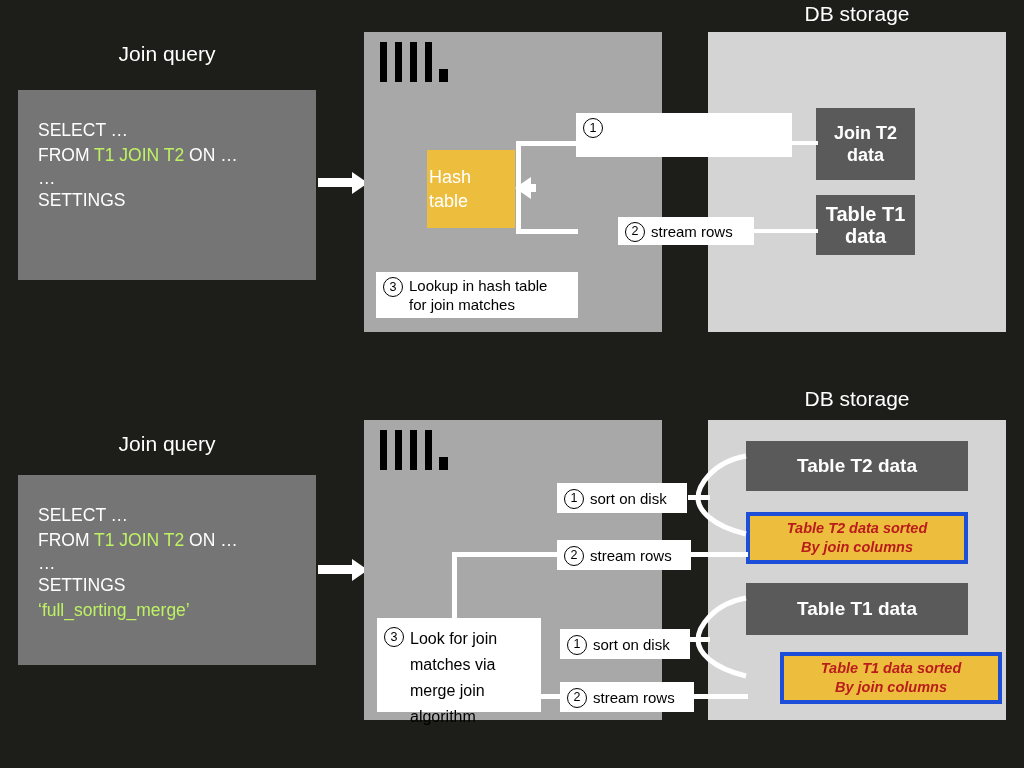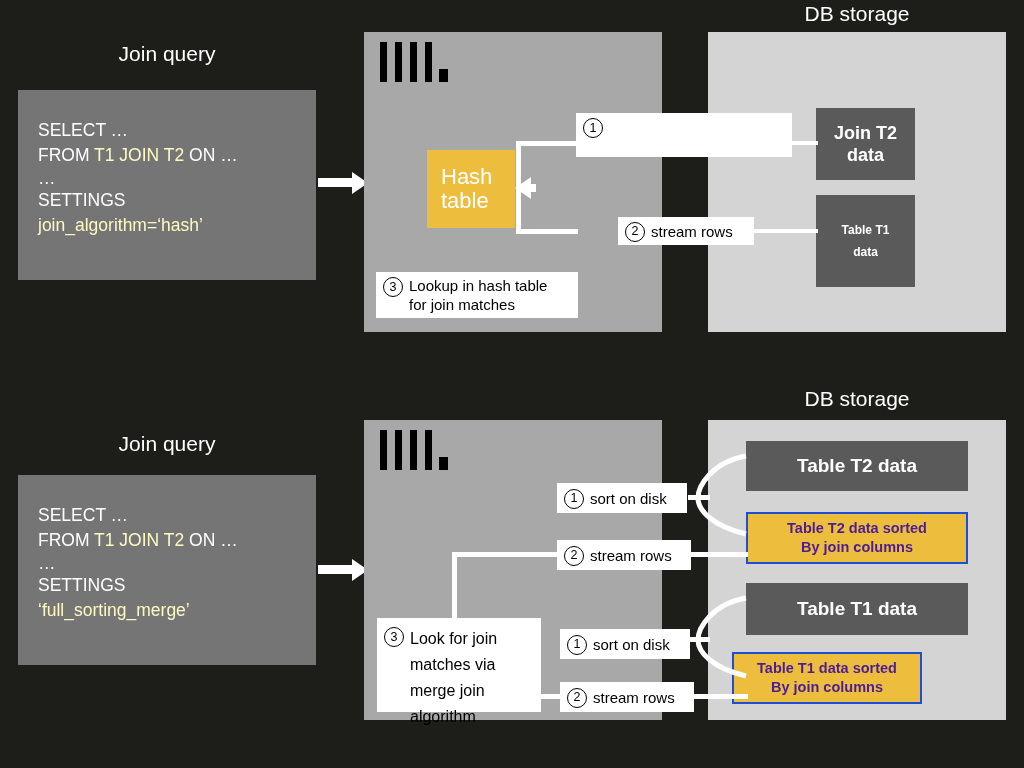--- a/index.html
+++ b/index.html
@@ -13,7 +13,7 @@
   
   .query-box{background:#757575;}
   .query-text{position:absolute;left:20px;top:28px;color:#ffffff;font-size:17.5px;line-height:25px;white-space:nowrap;}
-  .q-yellow{color:#fef9c3;}
+  .q-yellow{color:#bef264;}
 
   
   .server{background:#a8a8a8;}

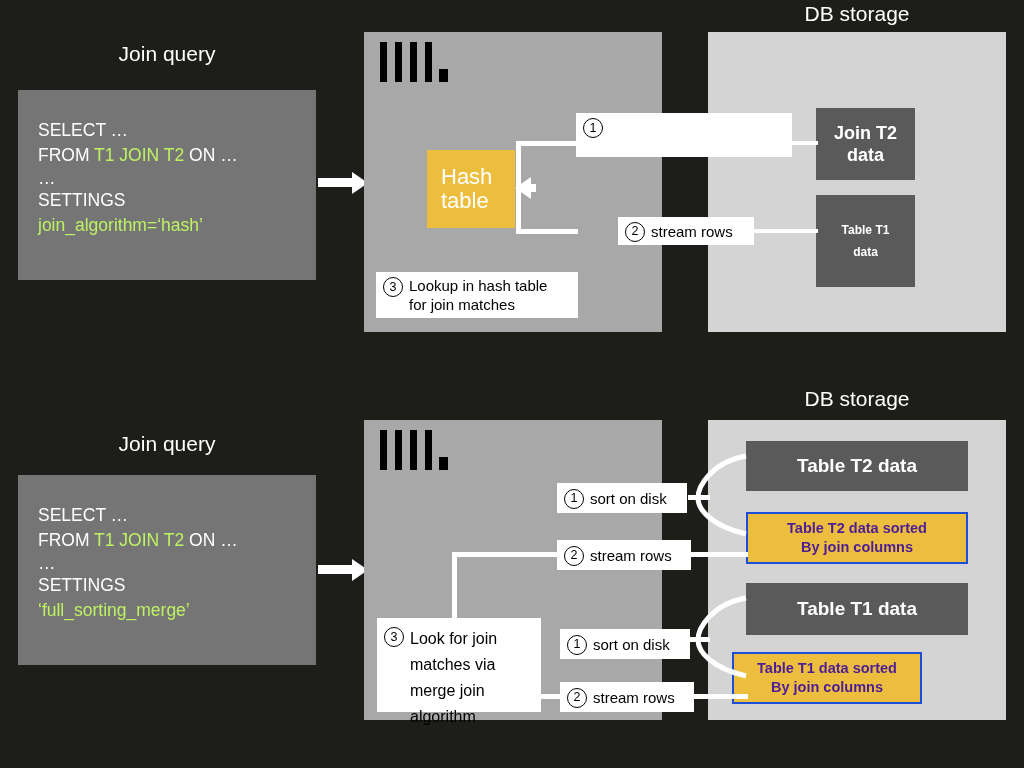--- a/index.html
+++ b/index.html
@@ -107,7 +107,7 @@
   <div class="abs wline" style="left:535px;top:183.5px;width:0px;height:8px;"></div>
   <div class="abs wline" style="left:535px;top:183.5px;width:0px;height:8px;"></div>
 
-  <div class="abs tile-yellow-solid" style="left:427px;top:150px;width:88px;height:78px;font-size:22px;line-height:24px;white-space:pre-line;font-weight:normal;text-align:left;justify-content:flex-start;padding-left:14px;">Hash
+  <div class="abs tile-yellow-solid" style="left:427px;top:150px;width:88px;height:78px;font-size:18px;line-height:24px;white-space:pre-line;font-weight:normal;text-align:left;justify-content:flex-start;padding-left:2px;">Hash
 table</div>
 
   <div class="abs wline" style="left:519px;top:183.5px;width:17px;height:8px;"></div>

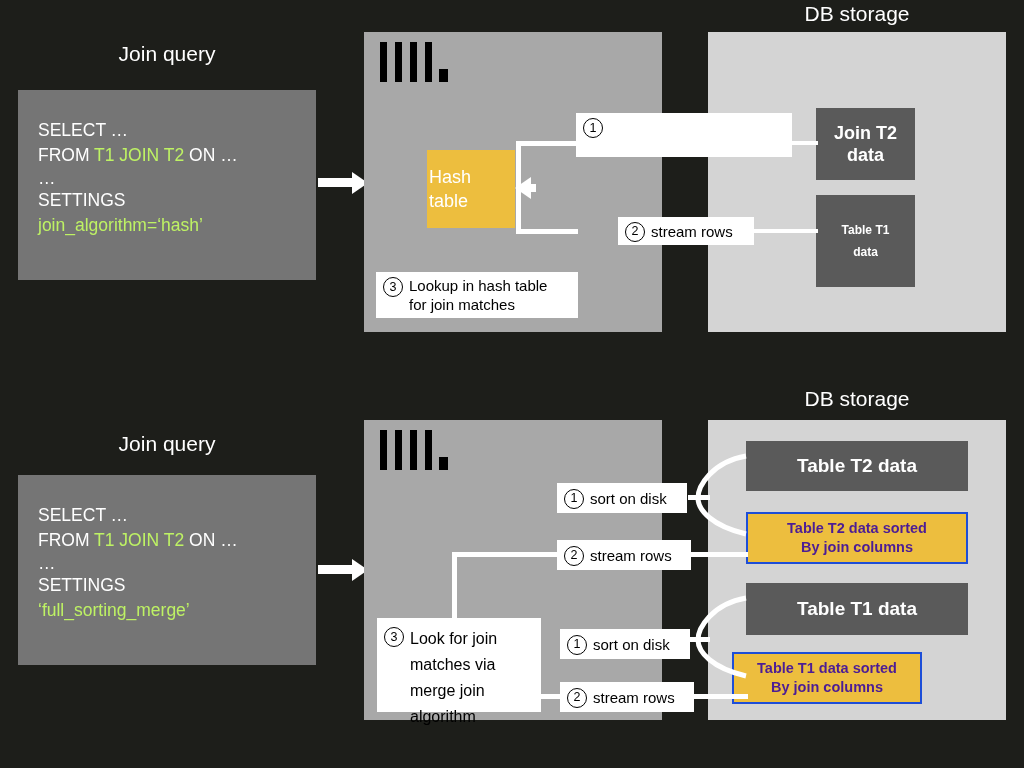--- a/index.html
+++ b/index.html
@@ -57,7 +57,6 @@
       <div><span>FROM </span><span class="q-yellow">T1 JOIN T2</span><span> ON …</span></div>
       <div style="line-height:20px;">…</div>
       <div>SETTINGS</div>
-      <div class="q-yellow">join_algorithm=‘hash’</div>
     </div>
   </div>
 

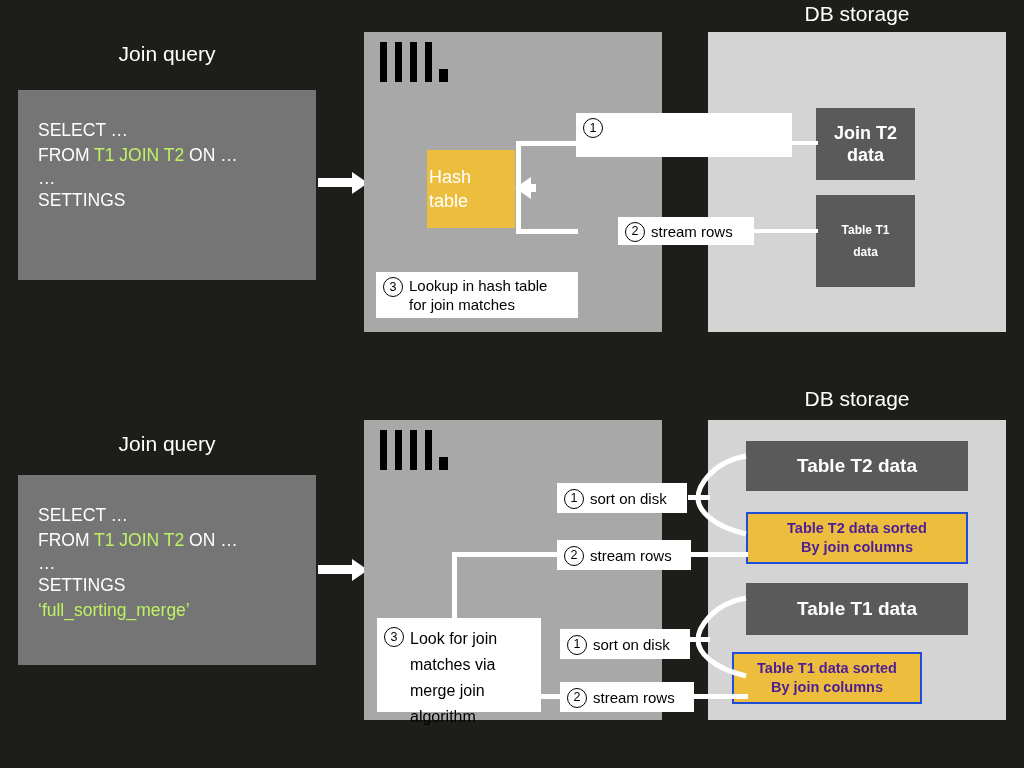--- a/index.html
+++ b/index.html
@@ -78,7 +78,7 @@
   <div class="abs tile-dark" style="left:816px;top:108px;width:99px;height:72px;font-size:18px;line-height:22px;white-space:pre-line;">Join T2
 data</div>
 
-  <div class="abs tile-dark" style="left:816px;top:195px;width:99px;height:92px;font-size:12px;line-height:22px;white-space:pre-line;">Table T1
+  <div class="abs tile-dark" style="left:816px;top:195px;width:99px;height:60px;font-size:20px;line-height:22px;white-space:pre-line;">Table T1
 data</div>
 
   <div class="abs wline" style="left:786px;top:141px;width:32px;height:4px;"></div>

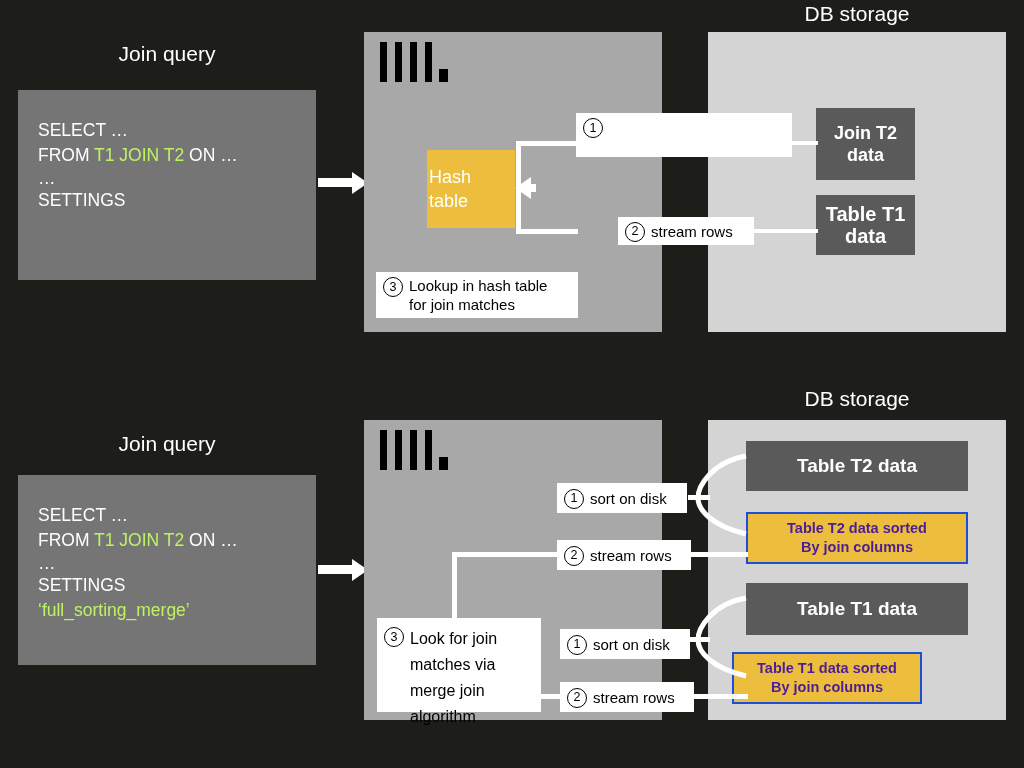--- a/index.html
+++ b/index.html
@@ -27,7 +27,7 @@
   
   .tile-dark{background:#5a5a5a;color:#fff;display:flex;align-items:center;justify-content:center;text-align:center;font-weight:bold;}
   .tile-yellow-solid{background:#edbe3e;color:#fff;display:flex;align-items:center;justify-content:center;text-align:center;font-weight:bold;}
-  .tile-yellow-bordered{background:#edbe3e;border:2px solid #1d4ed8;color:#4c1d95;display:flex;align-items:center;justify-content:center;text-align:center;font-weight:bold;}
+  .tile-yellow-bordered{background:#edbe3e;border:4px solid #1d4ed8;color:#b91c1c;display:flex;align-items:center;justify-content:center;text-align:center;font-weight:bold;font-style:italic;}
 
   
   .callout{background:#ffffff;color:#000000;display:flex;align-items:flex-start;padding:4px 7px;font-size:15px;line-height:19px;}

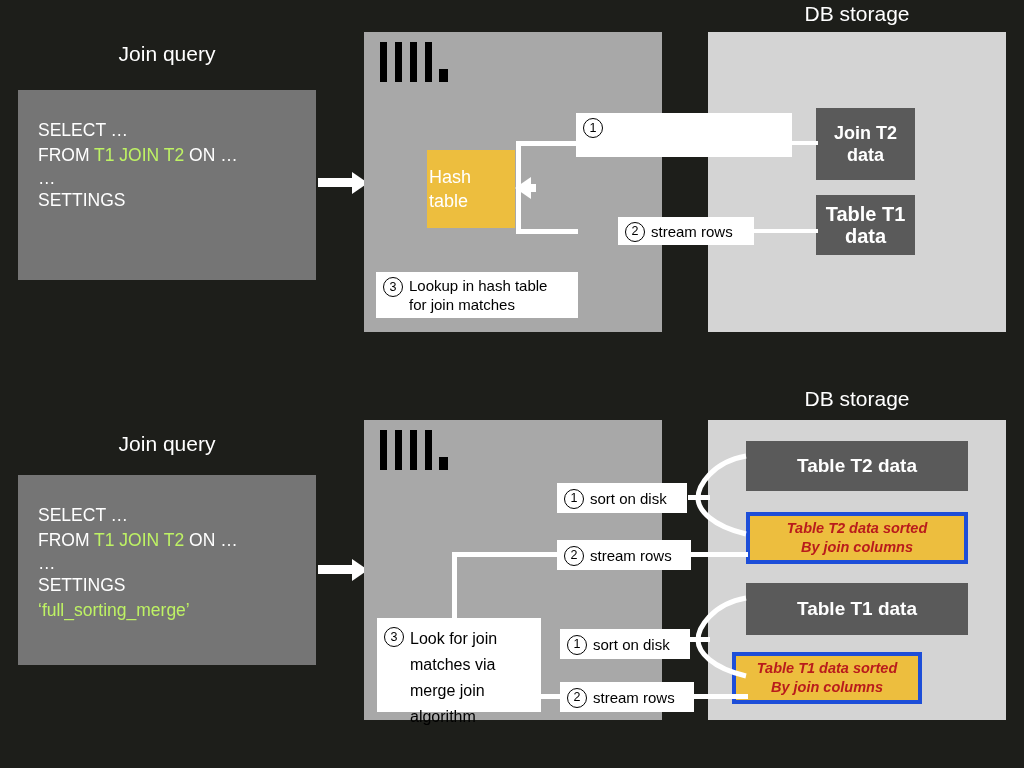--- a/index.html
+++ b/index.html
@@ -163,7 +163,7 @@
 
   <div class="abs tile-dark" style="left:746px;top:583px;width:222px;height:52px;font-size:19px;white-space:pre-line;">Table T1 data</div>
 
-  <div class="abs tile-yellow-bordered" style="left:732px;top:652px;width:190px;height:52px;font-size:14.5px;line-height:19px;white-space:pre-line;">Table T1 data sorted
+  <div class="abs tile-yellow-bordered" style="left:780px;top:652px;width:222px;height:52px;font-size:14.5px;line-height:19px;white-space:pre-line;">Table T1 data sorted
 By join columns</div>
 
   <svg class="overlay">

